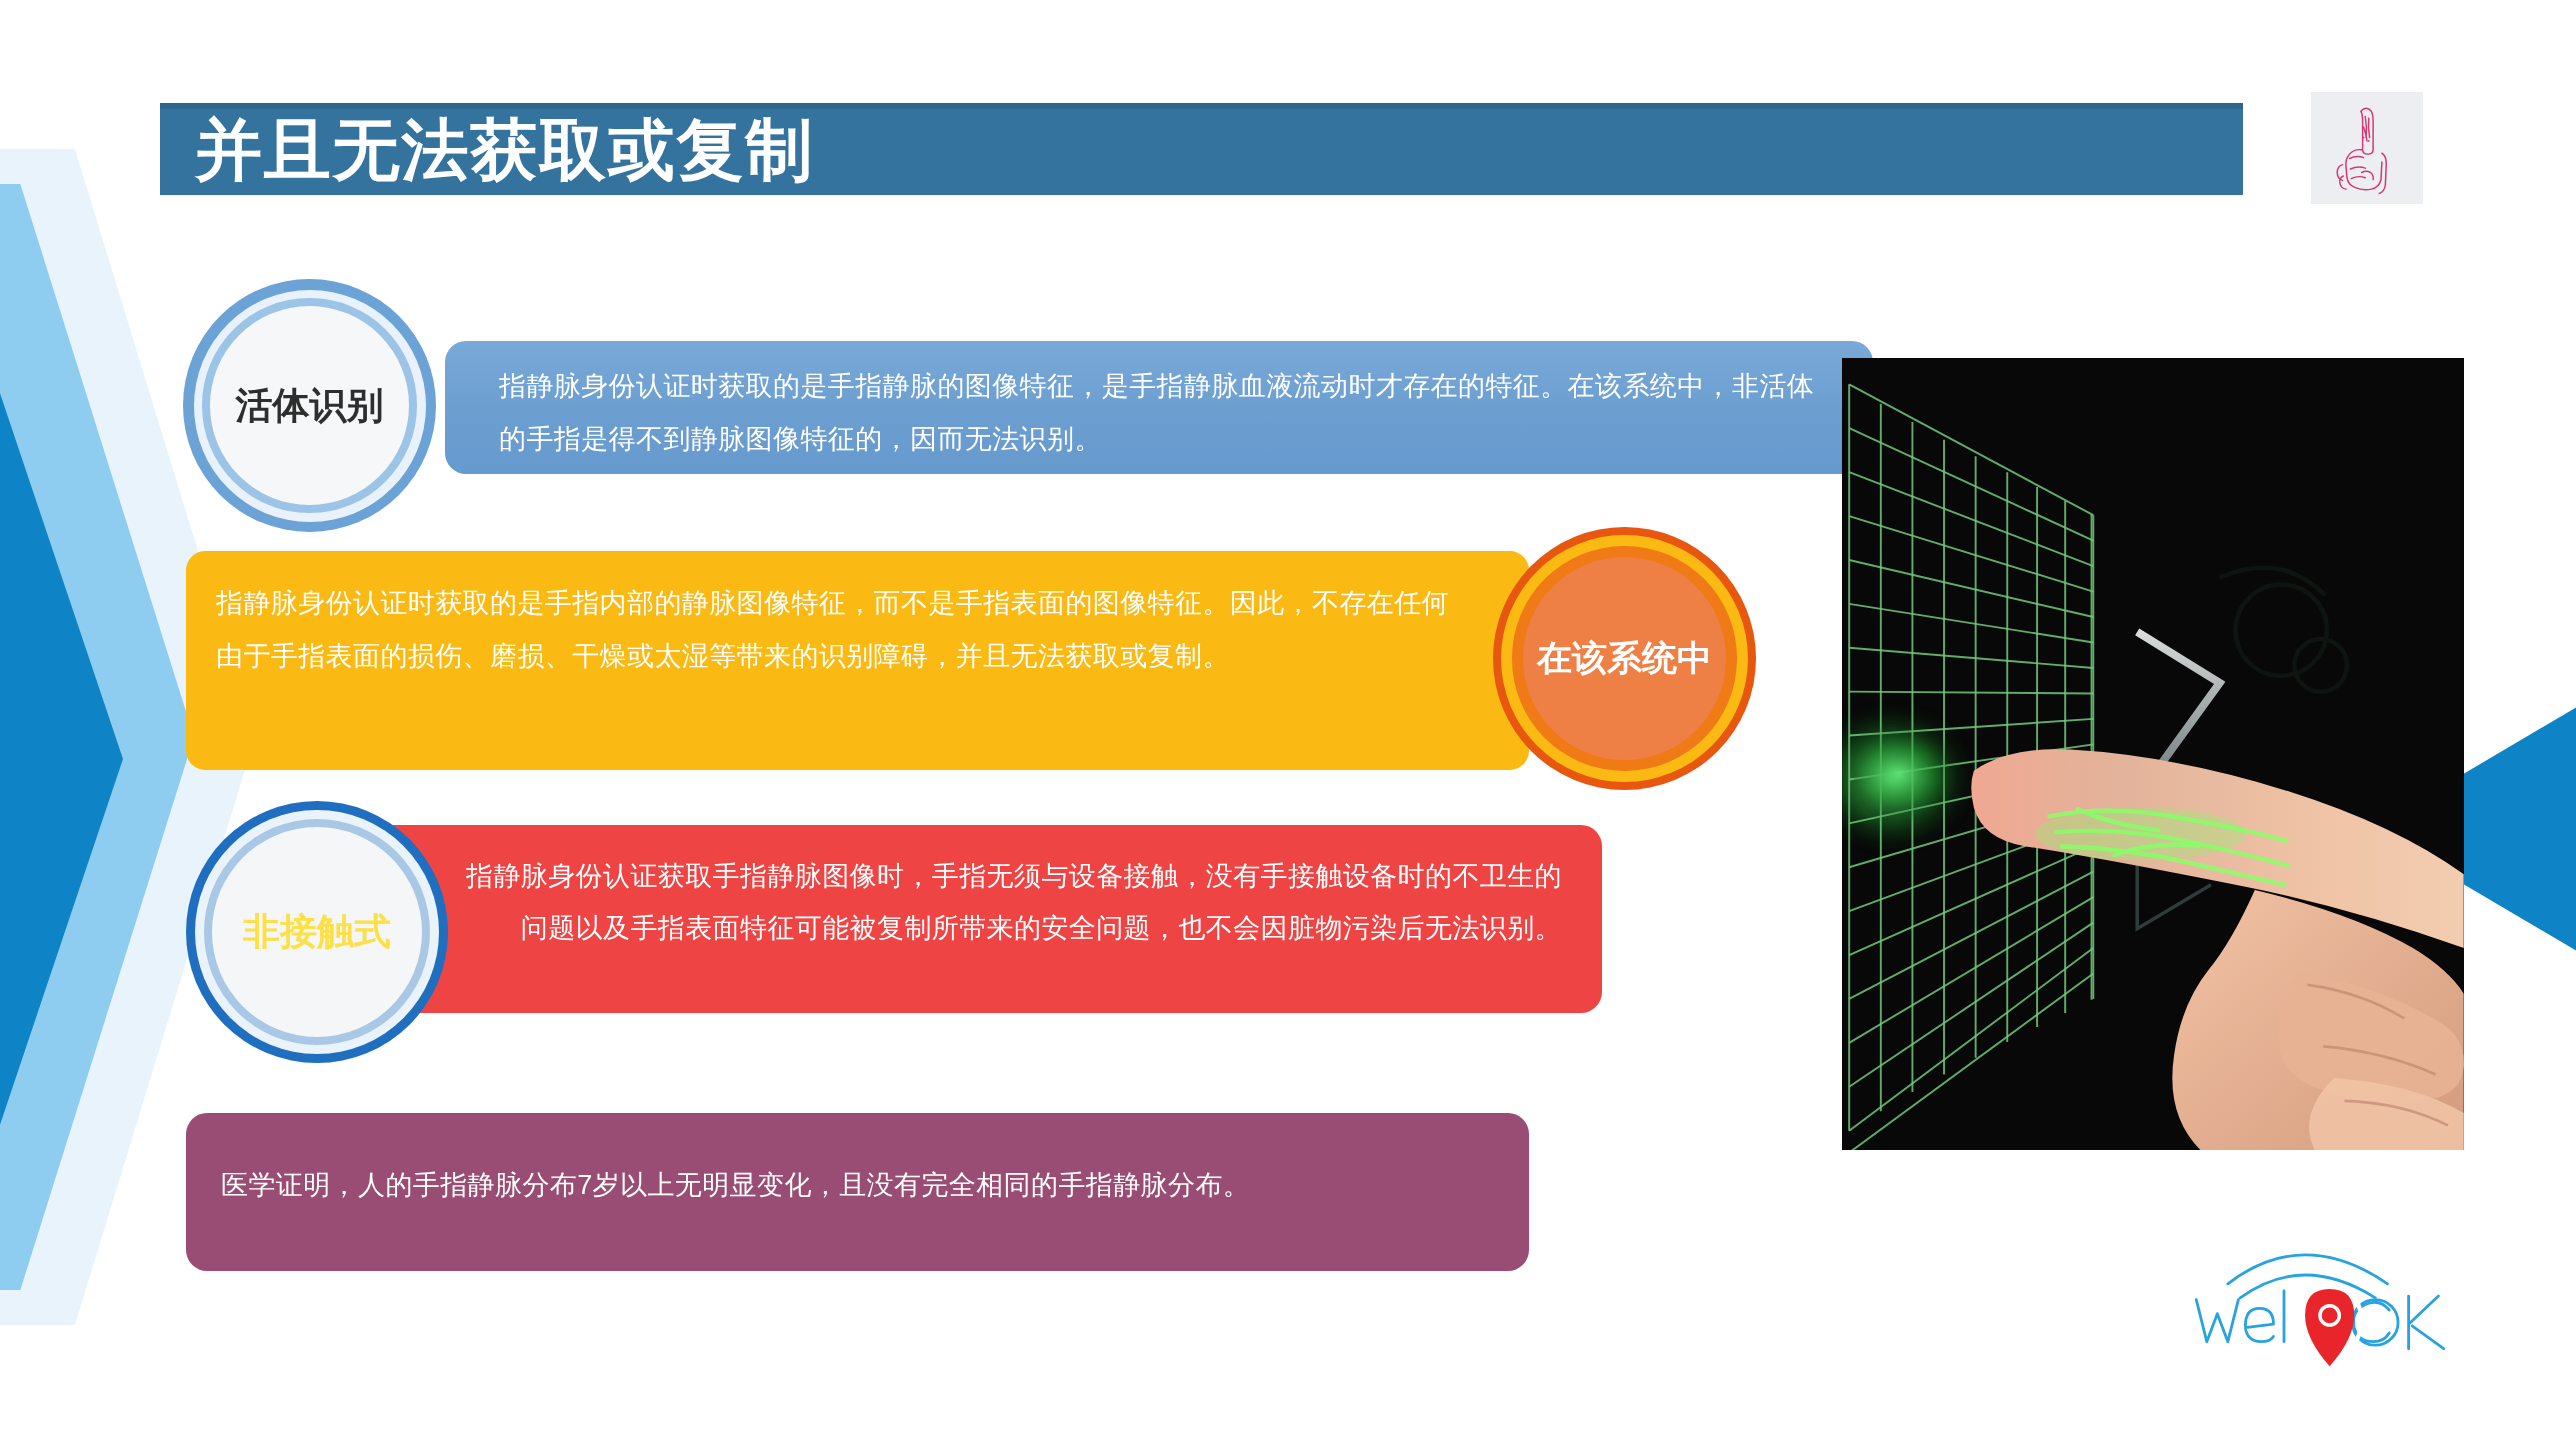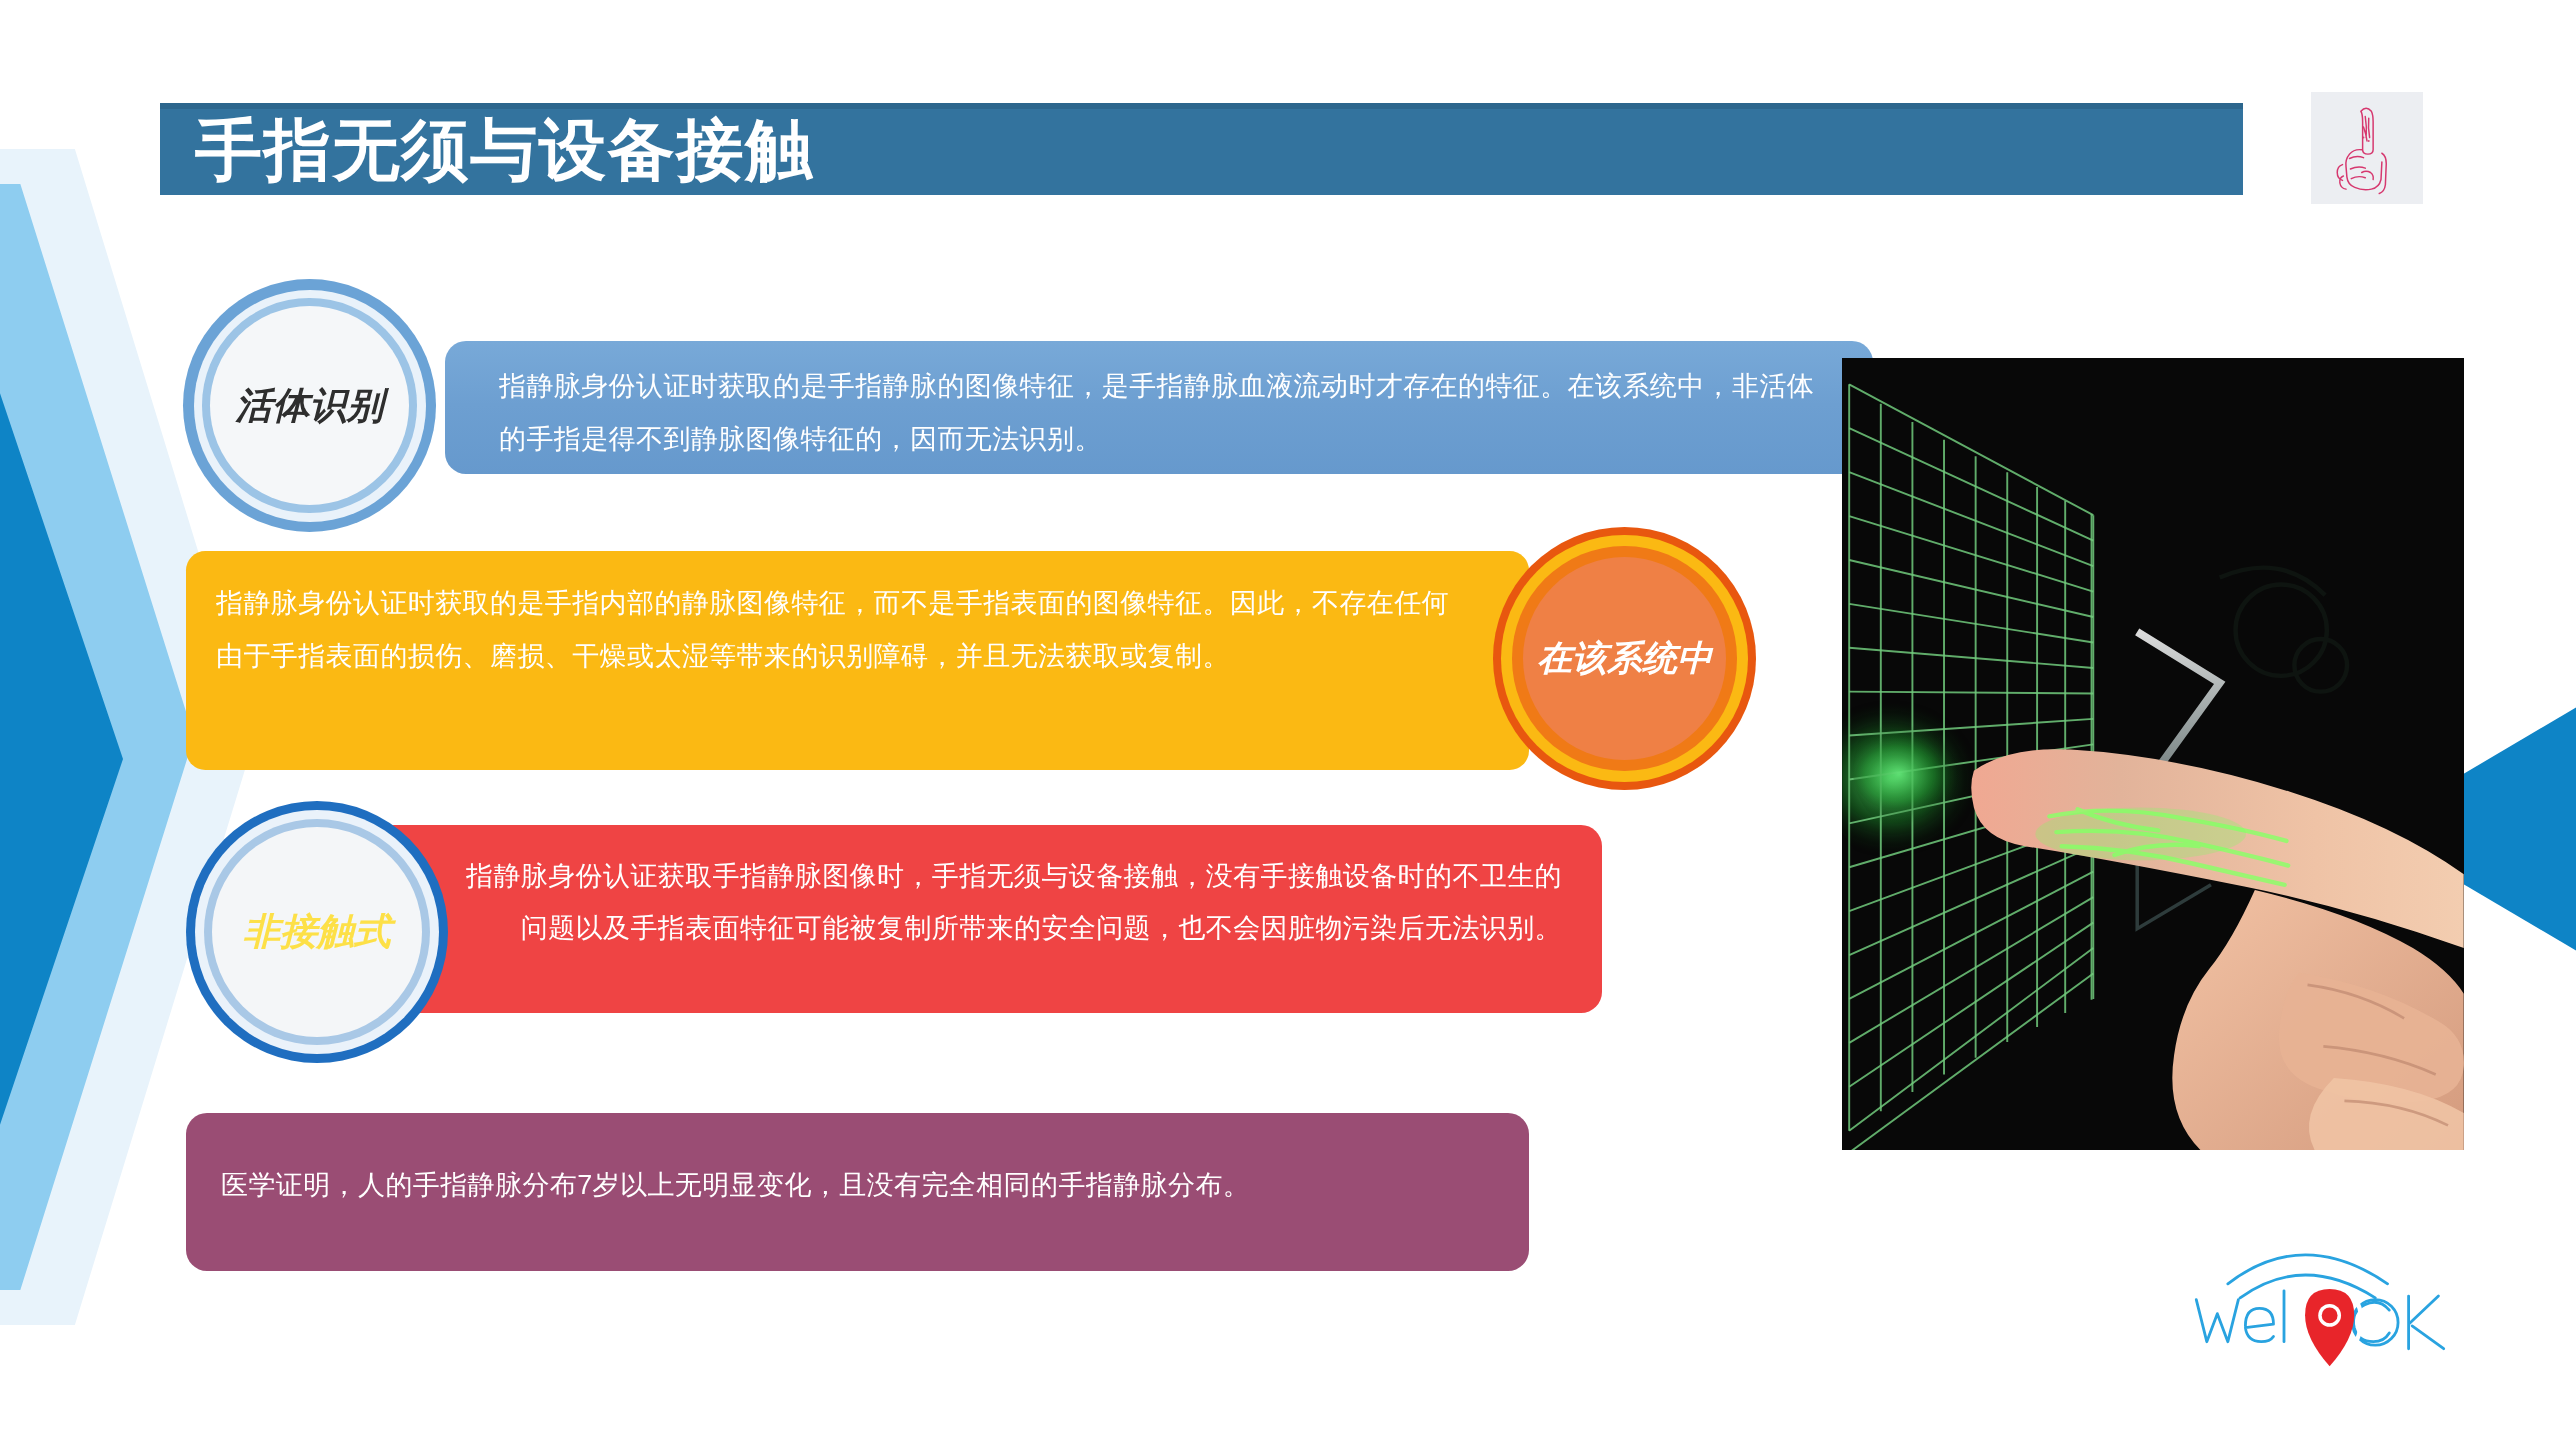--- a/index.html
+++ b/index.html
@@ -187,7 +187,7 @@
 
   <div id="titlebar">
     <div class="tshade"></div>
-    <div id="title-text">手指无须与设备接触</div>
+    <div id="title-text">并且无法获取或复制</div>
   </div>
 
   <div id="finger-badge">

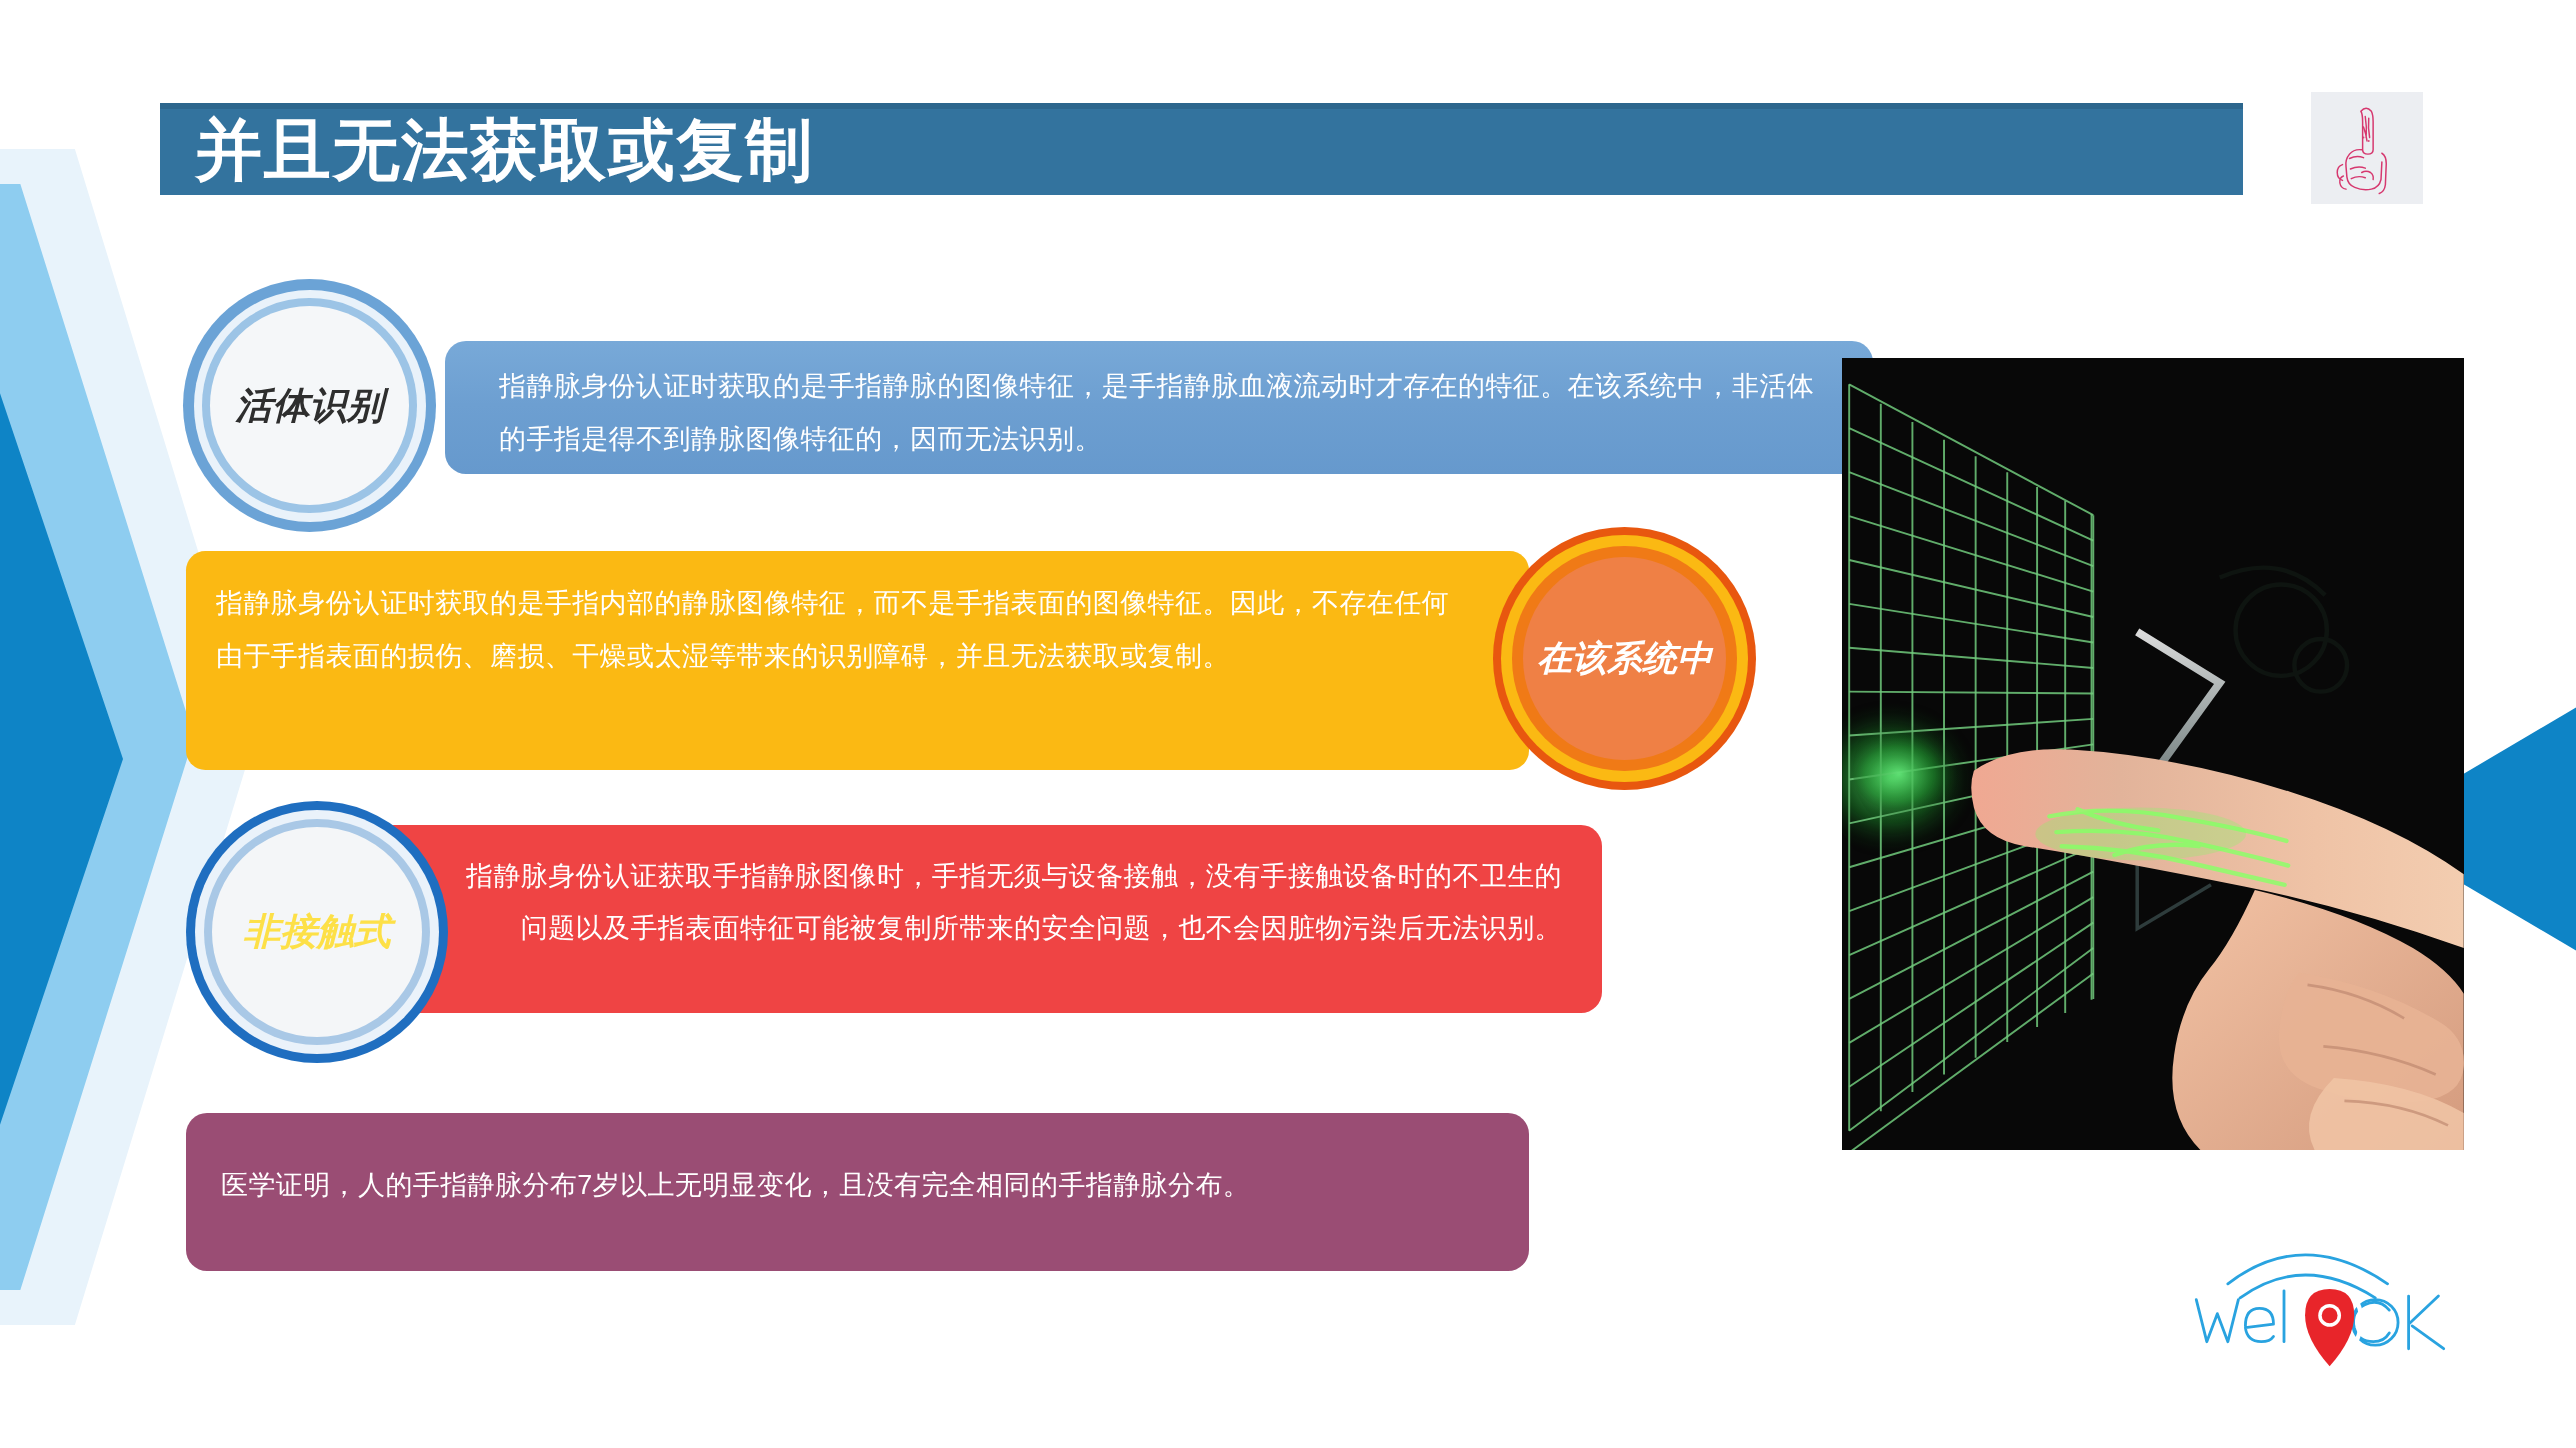--- a/index.html
+++ b/index.html
@@ -79,7 +79,6 @@
     display:flex;align-items:center;justify-content:center;
     text-align:center;
     box-sizing:border-box;
-    font-style:italic;
   }
   .badge .lbl{
     position:relative;z-index:4;

